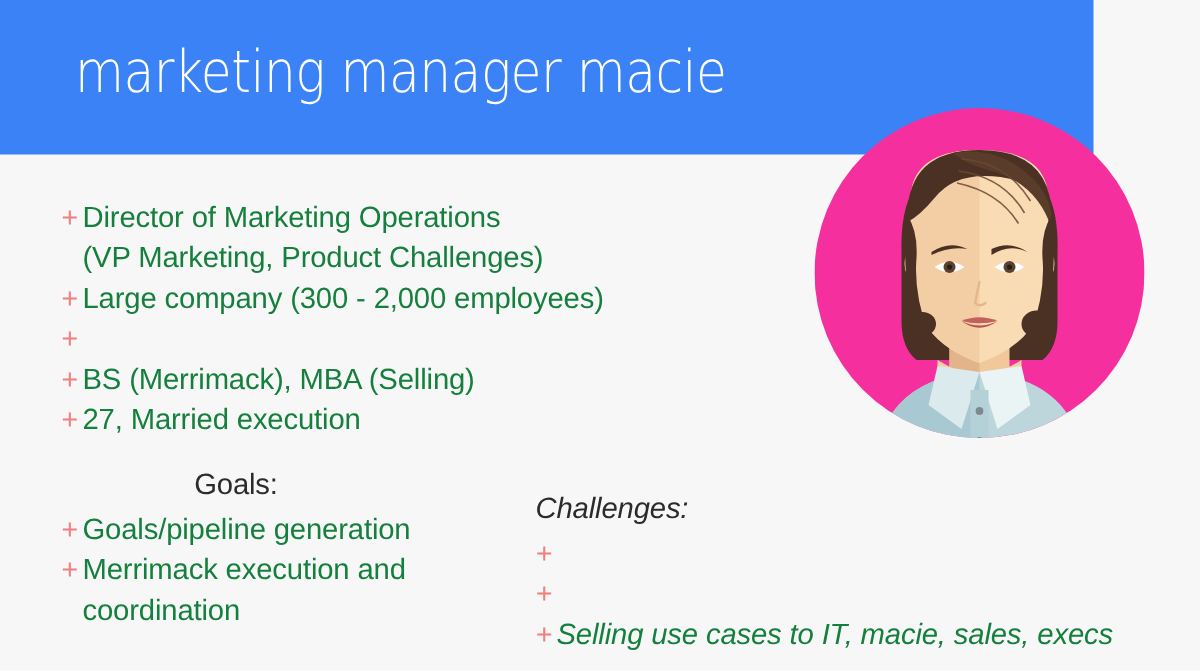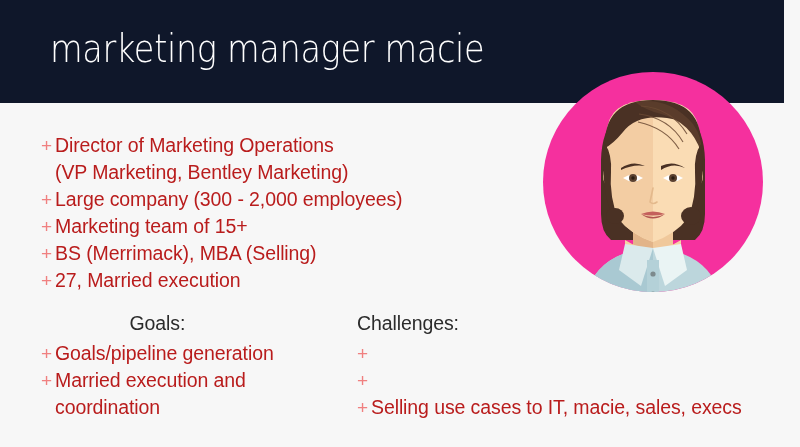--- a/index.html
+++ b/index.html
@@ -23,9 +23,9 @@
     position: absolute;
     left: 0;
     top: 0;
-    width: 784px;
+    width: 729px;
     height: 103px;
-    background: #0f172a;
+    background: #3b82f6;
   }
   #page-title {
     position: absolute;

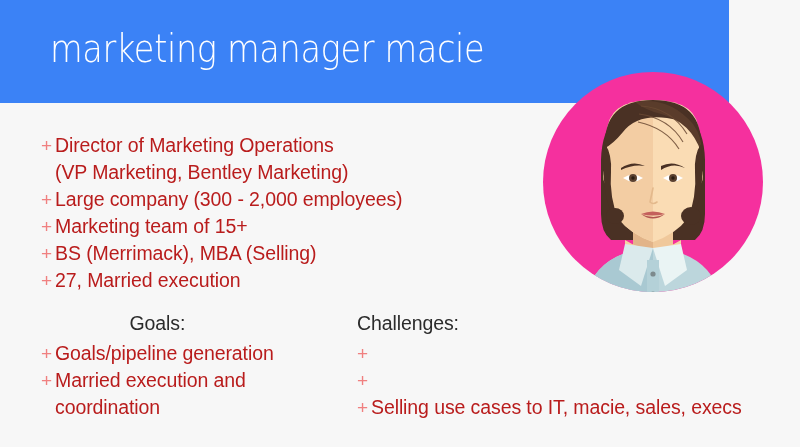--- a/index.html
+++ b/index.html
@@ -69,7 +69,7 @@
   .bullet-text {
     font-size: 19.5px;
     line-height: 27px;
-    color: #b91c1c;
+    color: #15803d;
     letter-spacing: -0.1px;
   }
 

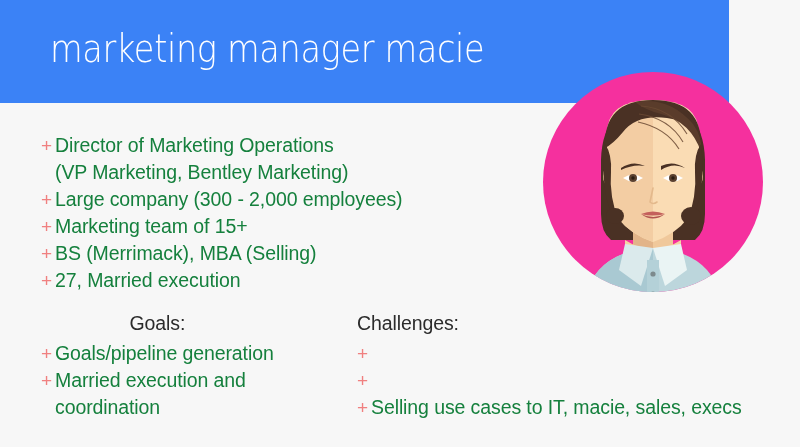--- a/index.html
+++ b/index.html
@@ -209,7 +209,7 @@
     </li>
     <li class="bullet-row">
       <span class="bullet-plus hidden-marker">+</span>
-      <span class="bullet-text">(VP Marketing, Bentley Marketing)</span>
+      <span class="bullet-text">(VP Marketing, Product Challenges)</span>
     </li>
     <li class="bullet-row">
       <span class="bullet-plus">+</span>

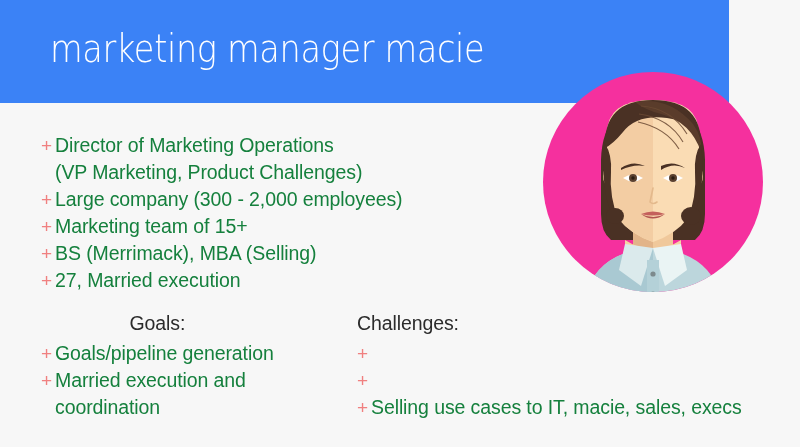--- a/index.html
+++ b/index.html
@@ -217,7 +217,6 @@
     </li>
     <li class="bullet-row">
       <span class="bullet-plus">+</span>
-      <span class="bullet-text">Marketing team of 15+</span>
     </li>
     <li class="bullet-row">
       <span class="bullet-plus">+</span>

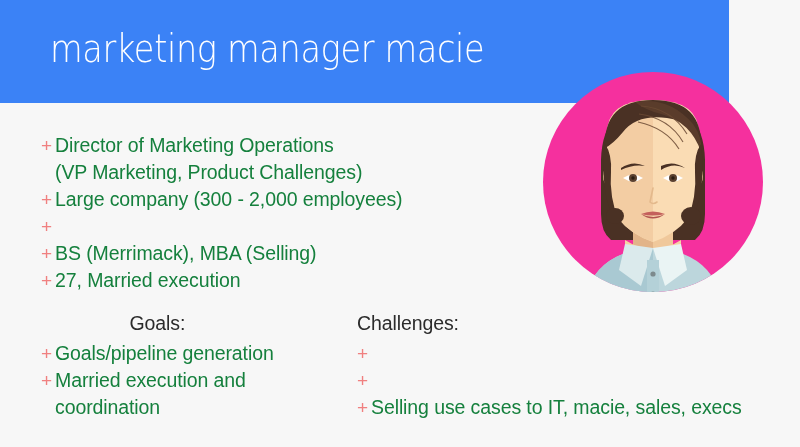--- a/index.html
+++ b/index.html
@@ -96,7 +96,8 @@
   #challenges-block {
     position: absolute;
     left: 357px;
-    top: 310px;
+    top: 326px;
+    font-style: italic;
   }
   .block-list {
     margin: 0;

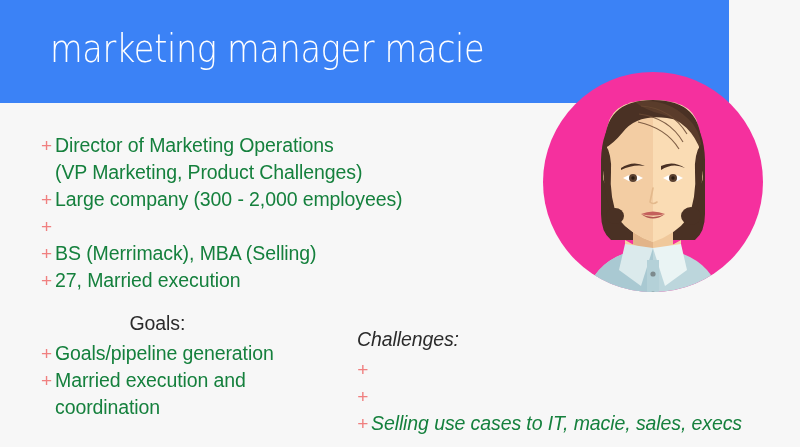--- a/index.html
+++ b/index.html
@@ -238,7 +238,7 @@
       </li>
       <li class="bullet-row">
         <span class="bullet-plus">+</span>
-        <span class="bullet-text">Married execution and</span>
+        <span class="bullet-text">Merrimack execution and</span>
       </li>
       <li class="bullet-row">
         <span class="bullet-plus hidden-marker">+</span>

